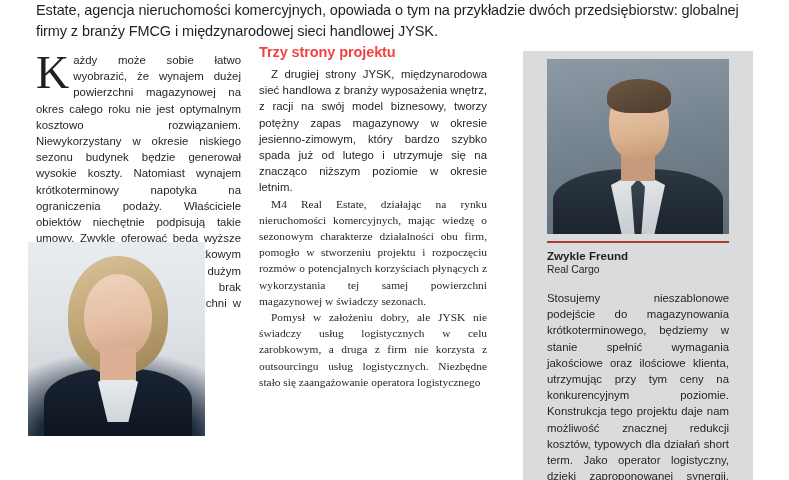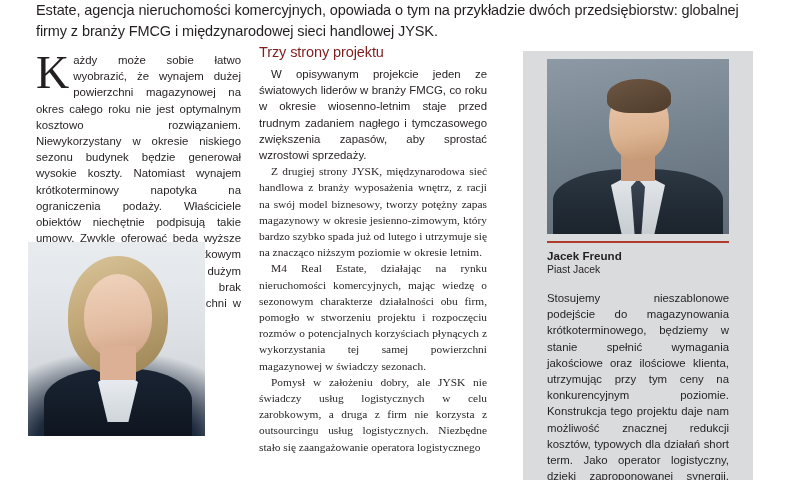--- a/index.html
+++ b/index.html
@@ -72,9 +72,9 @@
 
   
   .section-head {
-    color: #7f1d1d;
+    color: #ef4444;
     font-size: 14.5px;
-    font-weight: 400;
+    font-weight: 700;
     margin: 0 0 6px 0;
     letter-spacing: -0.1px;
   }

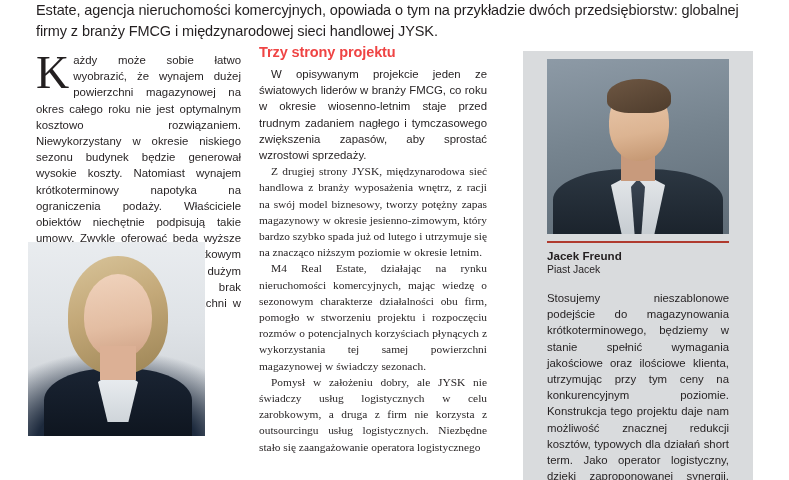--- a/index.html
+++ b/index.html
@@ -262,7 +262,6 @@
 
     <div class="col col-2">
       <h2 class="section-head">Trzy strony projektu</h2>
-      <p class="body-text">W opisywanym projekcie jeden ze światowych liderów w branży FMCG, co roku w okresie wiosenno-letnim staje przed trudnym zadaniem nagłego i tymczasowego zwiększenia zapasów, aby sprostać wzrostowi sprzedaży.</p>
       <p class="body-text">Z drugiej strony JYSK, międzynarodowa sieć handlowa z branży wyposażenia wnętrz, z racji na swój model biznesowy, tworzy potężny zapas magazynowy w okresie jesienno-zimowym, który bardzo szybko spada już od lutego i utrzymuje się na znacząco niższym poziomie w okresie letnim.</p>
       <p class="body-text">M4 Real Estate, działając na rynku nieruchomości komercyjnych, mając wiedzę o sezonowym charakterze działalności obu firm, pomogło w stworzeniu projektu i rozpoczęciu rozmów o potencjalnych korzyściach płynących z wykorzystania tej samej powierzchni magazynowej w świadczy sezonach.</p>
       <p class="body-text">Pomysł w założeniu dobry, ale JYSK nie świadczy usług logistycznych w celu zarobkowym, a druga z firm nie korzysta z outsourcingu usług logistycznych. Niezbędne stało się zaangażowanie operatora logistycznego</p>

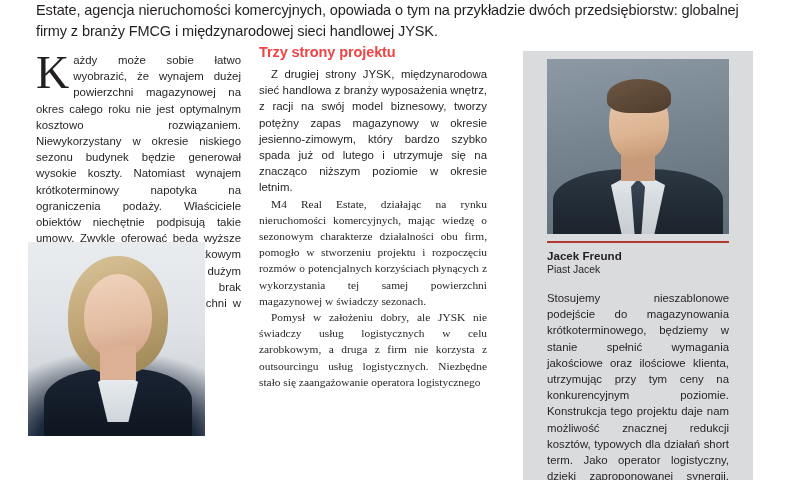--- a/index.html
+++ b/index.html
@@ -291,7 +291,7 @@
         <div class="man-hair"></div>
       </div>
       <div class="sidebar-rule"></div>
-      <p class="person-name">Jacek Freund</p>
+      <p class="person-name">Zwykle Freund</p>
       <p class="person-role">Piast Jacek</p>
       <p class="quote">Stosujemy nieszablonowe podejście do magazynowania krótkoterminowego, będziemy w stanie spełnić wymagania jakościowe oraz ilościowe klienta, utrzymując przy tym ceny na konkurencyjnym poziomie. Konstrukcja tego projektu daje nam możliwość znacznej redukcji kosztów, typowych dla działań short term. Jako operator logistyczny, dzięki zaproponowanej synergii, dostaliśmy bardzo dobre narzędzie. Po naszej stronie</p>
     </div>

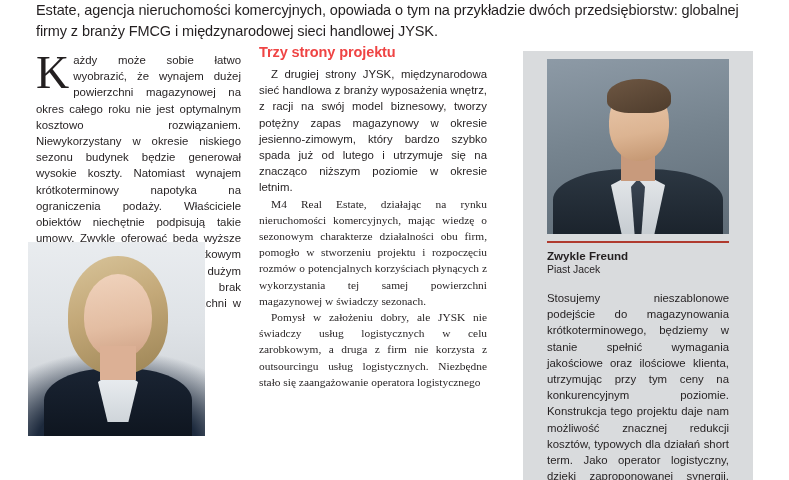--- a/index.html
+++ b/index.html
@@ -292,7 +292,7 @@
       </div>
       <div class="sidebar-rule"></div>
       <p class="person-name">Zwykle Freund</p>
-      <p class="person-role">Piast Jacek</p>
+      <p class="person-role">Real Cargo</p>
       <p class="quote">Stosujemy nieszablonowe podejście do magazynowania krótkoterminowego, będziemy w stanie spełnić wymagania jakościowe oraz ilościowe klienta, utrzymując przy tym ceny na konkurencyjnym poziomie. Konstrukcja tego projektu daje nam możliwość znacznej redukcji kosztów, typowych dla działań short term. Jako operator logistyczny, dzięki zaproponowanej synergii, dostaliśmy bardzo dobre narzędzie. Po naszej stronie</p>
     </div>
   </aside>

